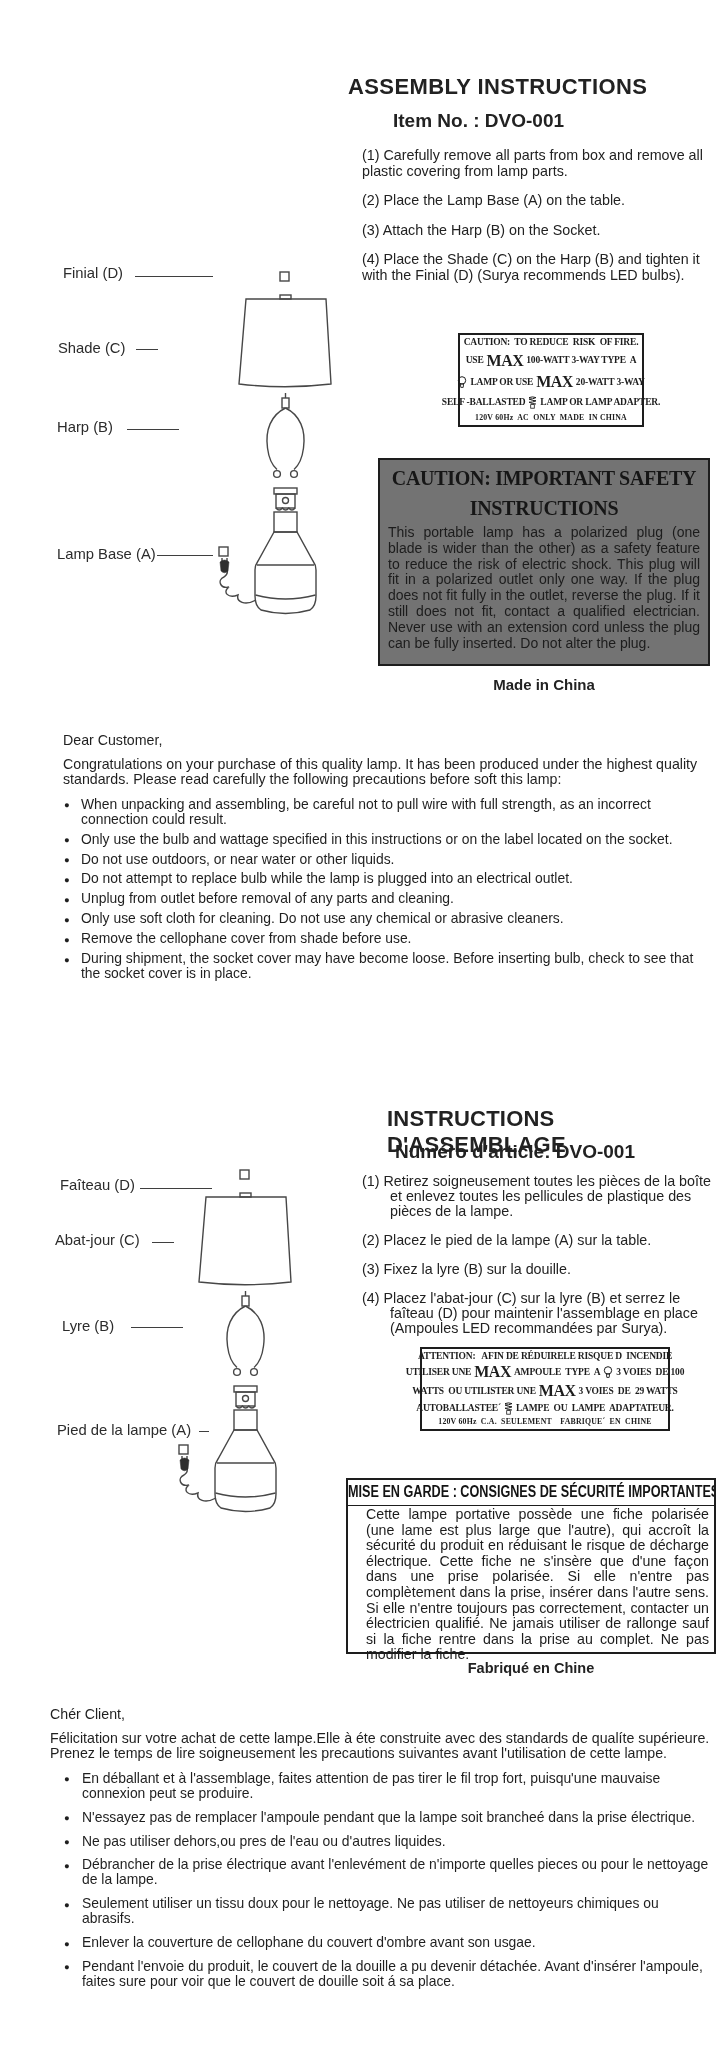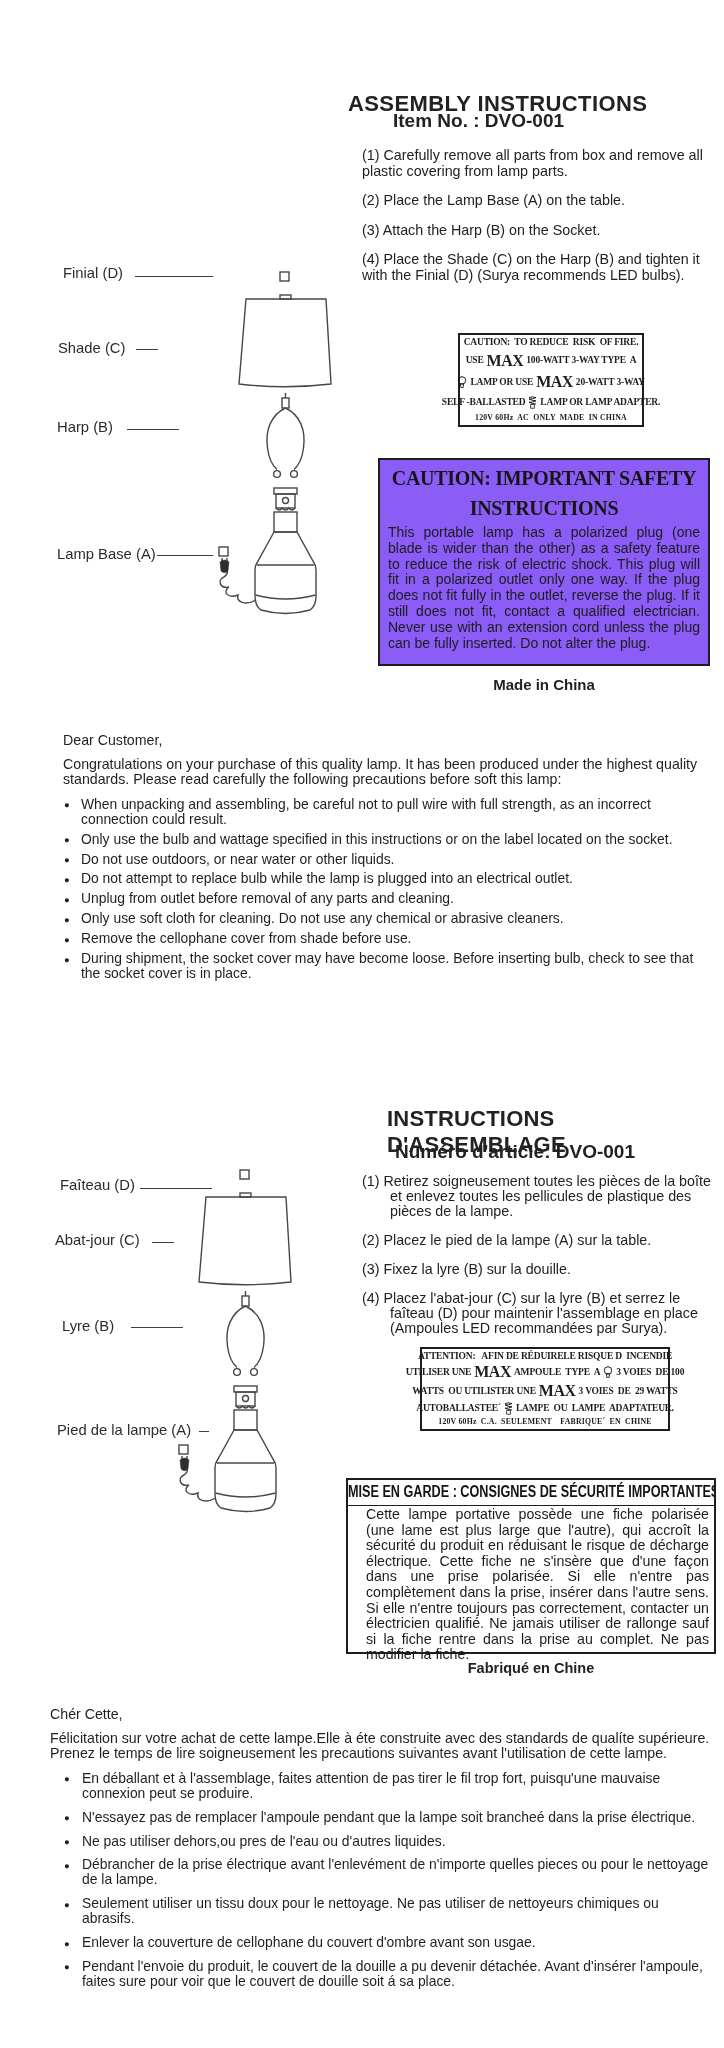--- a/index.html
+++ b/index.html
@@ -7,7 +7,7 @@
         font-family:"Liberation Sans",sans-serif;color:#222;overflow:hidden;}
   .abs{position:absolute;}
   
-  .en-title{left:348px;top:74px;font-size:22px;font-weight:bold;letter-spacing:.4px;margin-top:17px;}
+  .en-title{left:348px;top:74px;font-size:22px;font-weight:bold;letter-spacing:.4px;}
   .en-item{left:393px;top:110px;font-size:19px;font-weight:bold;}
   .fr-title{left:387px;top:1106px;font-size:22px;font-weight:bold;letter-spacing:.2px;}
   .fr-item{left:395px;top:1141px;font-size:19px;font-weight:bold;}

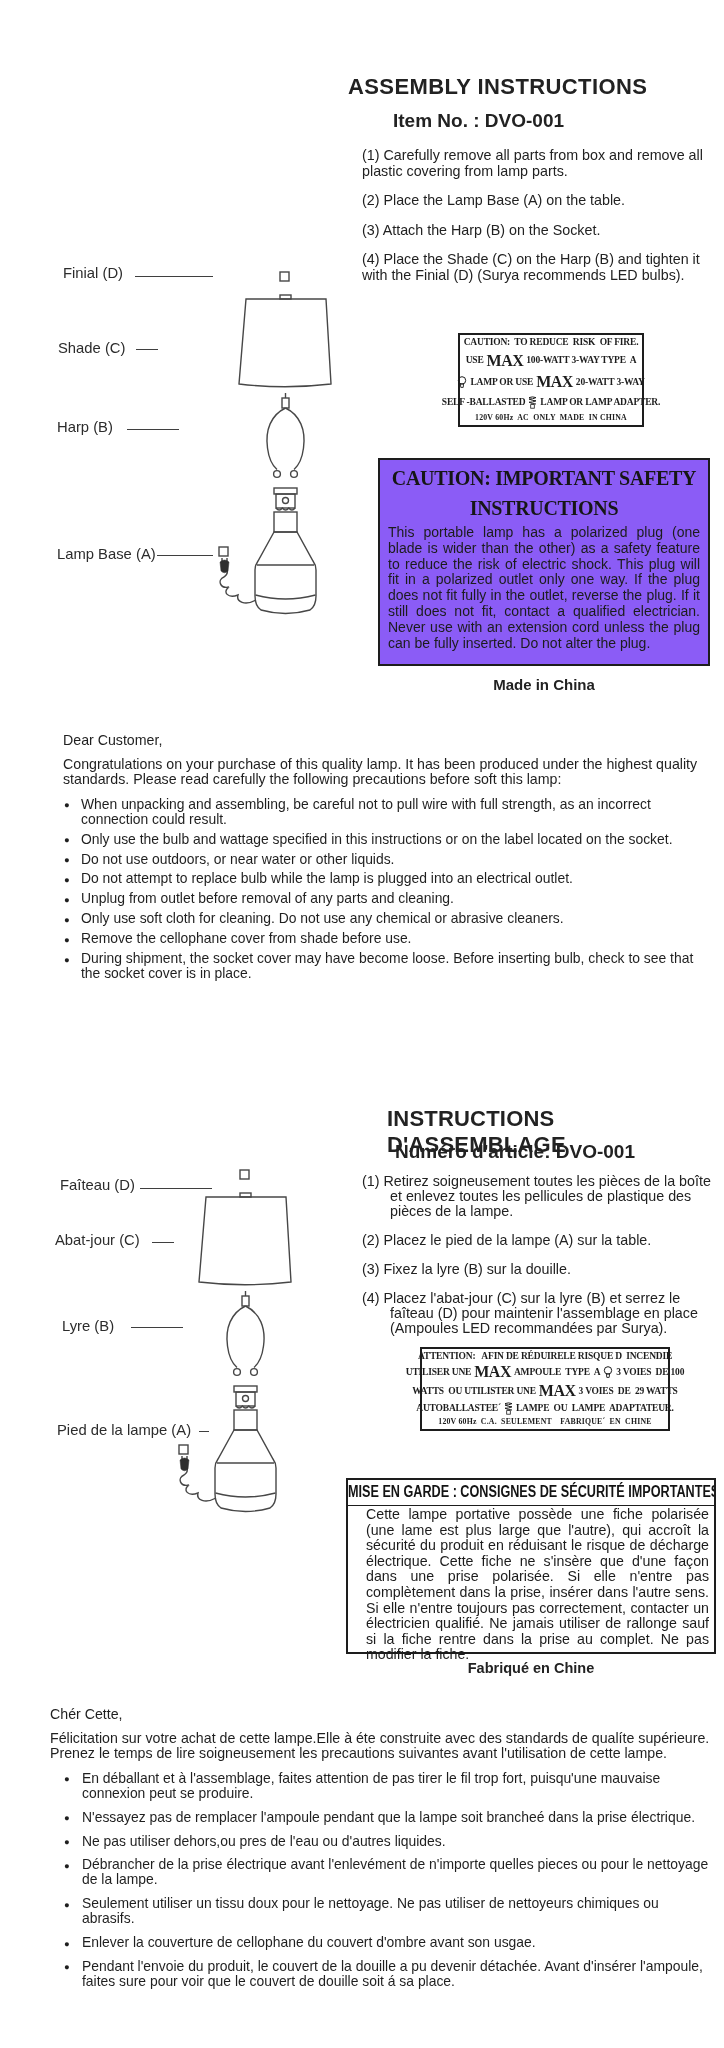--- a/index.html
+++ b/index.html
@@ -32,7 +32,7 @@
   .rsmall{font-size:7.8px;letter-spacing:.2px;white-space:pre;}
   .ricon{flex:0 0 auto;display:block;}
   
-  .sbox{border:2.5px solid #1d1d1d;box-sizing:border-box;background:#8b5cf6;}
+  .sbox{border:2.5px solid #1d1d1d;box-sizing:border-box;background:#737373;}
   .sbox-en{left:378px;top:458px;width:332px;height:208px;}
   .sbox .stitle{font-family:"Liberation Serif",serif;font-weight:bold;text-align:center;
         font-size:20px;line-height:30px;letter-spacing:-.3px;padding-top:3px;color:#161616;}

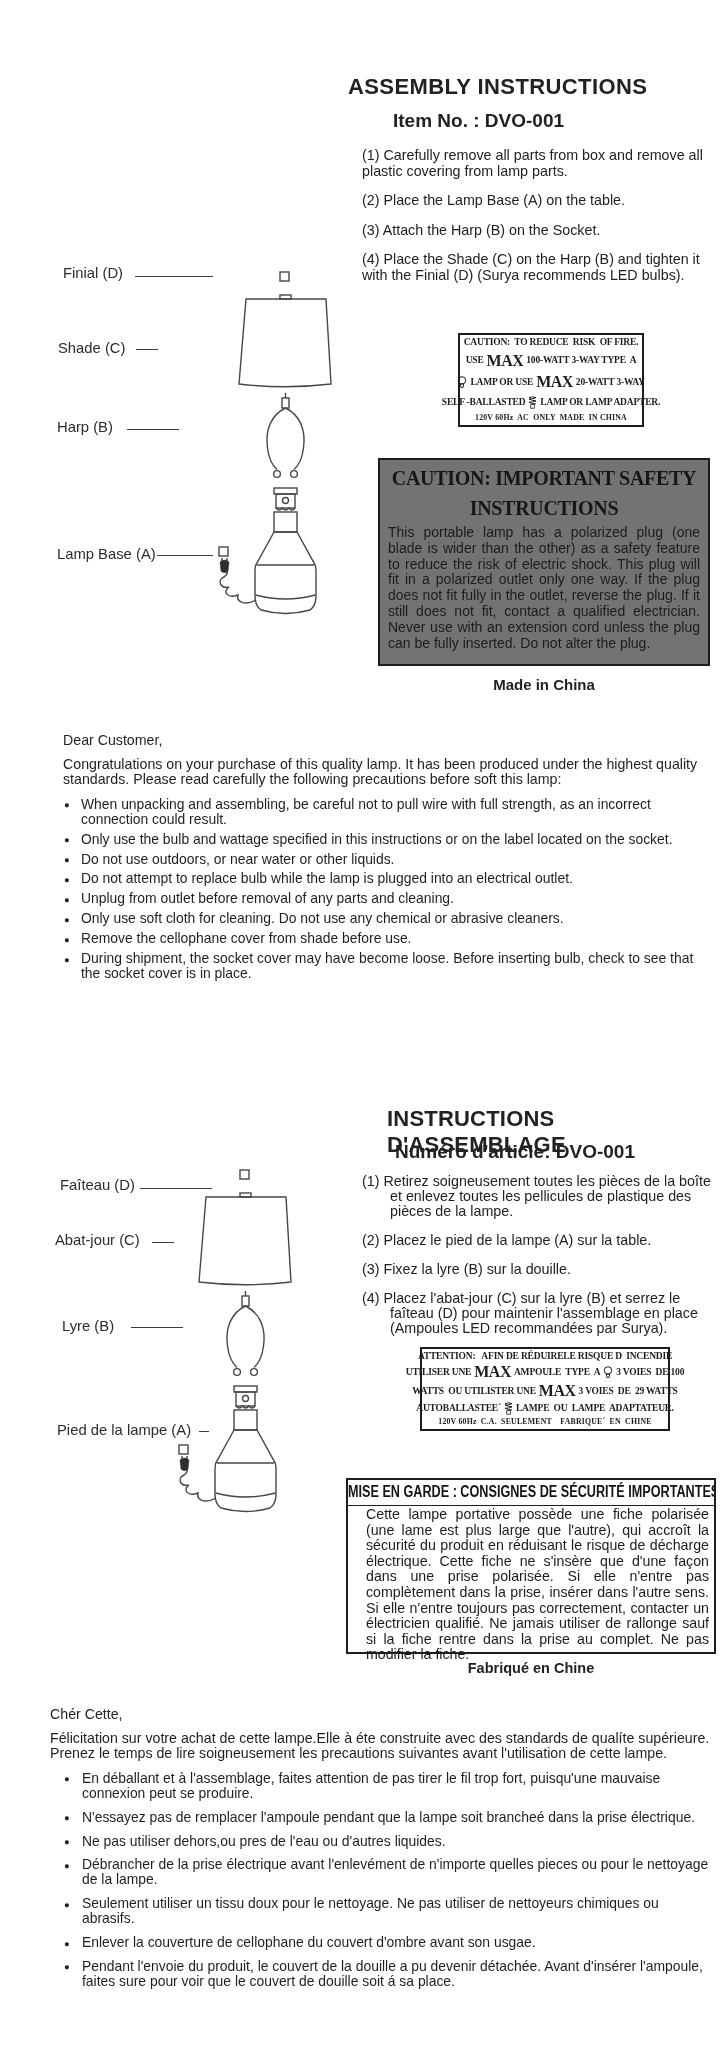--- a/index.html
+++ b/index.html
@@ -262,7 +262,7 @@
   <div class="abs fabrique">Fabriqué en Chine</div>
 
   <div class="abs cust cust-fr">
-    <div>Chér Cette,</div>
+    <div>Chér Client,</div>
     <div class="intro">Félicitation sur votre achat de cette lampe.Elle à éte construite avec des standards de qualíte supérieure. Prenez le temps de lire soigneusement les precautions suivantes avant l'utilisation de cette lampe.</div>
     <ul>
       <li>En déballant et à l'assemblage, faites attention de pas tirer le fil trop fort, puisqu'une mauvaise connexion peut se produire.</li>

